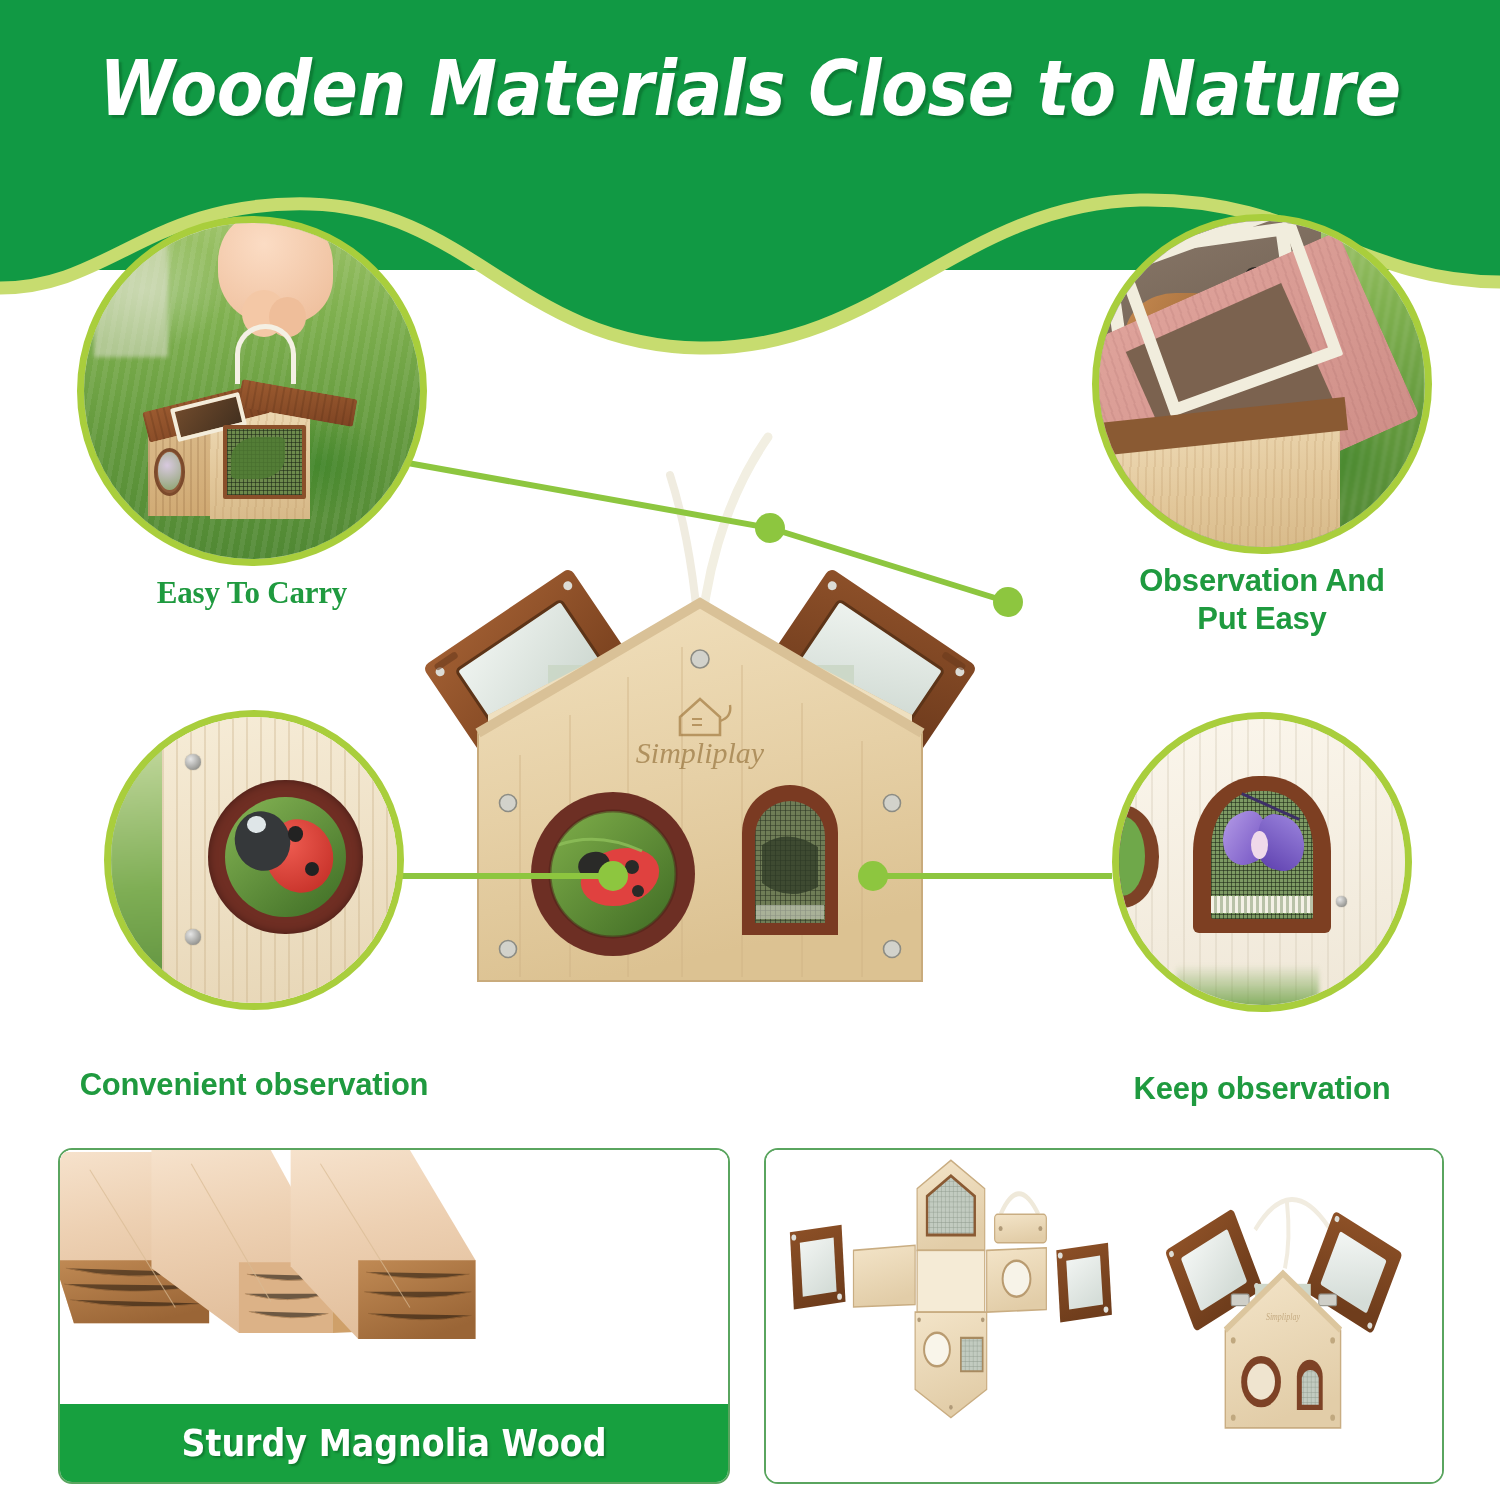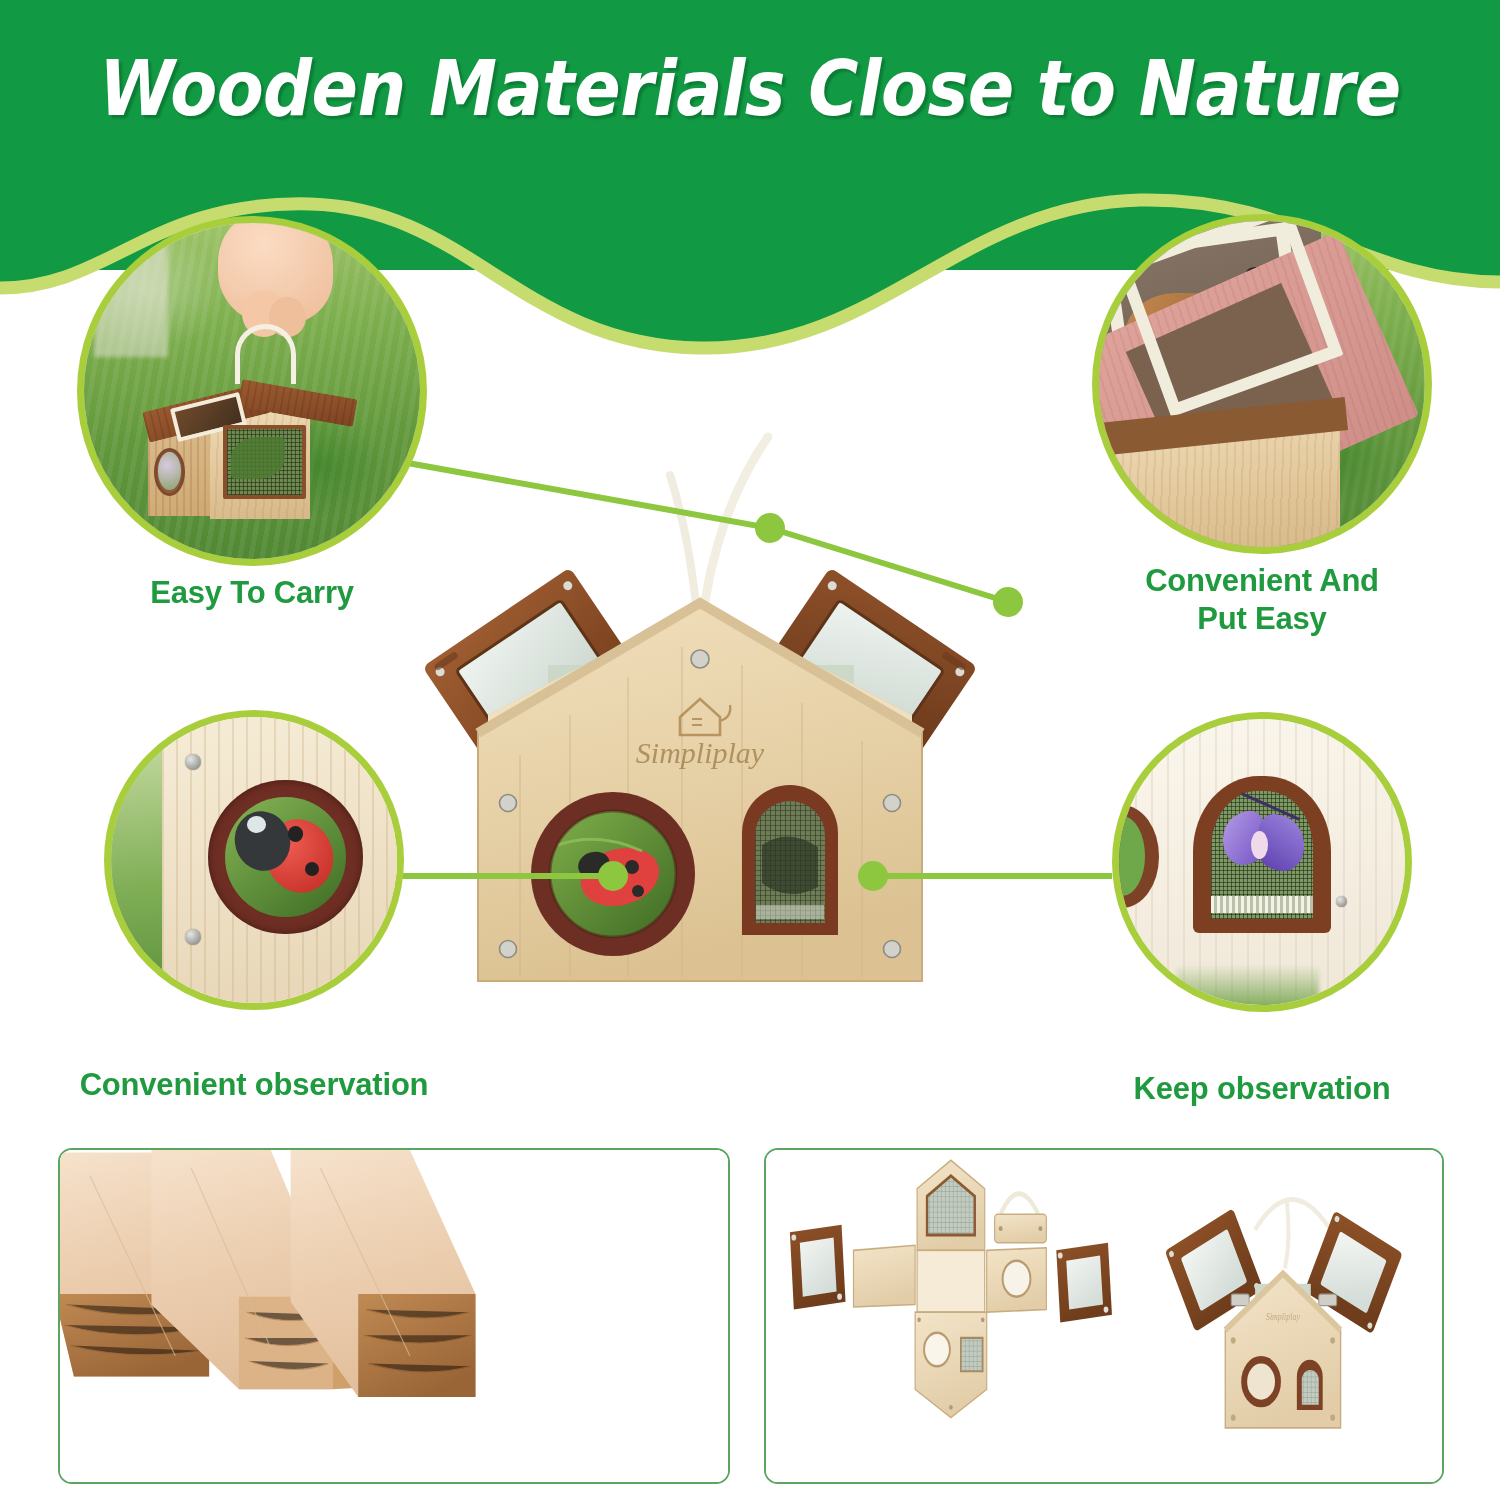--- a/index.html
+++ b/index.html
@@ -297,7 +297,7 @@
                   background:radial-gradient(circle at 40% 35%,#d8c9df,#8aa26a);"></div>
     </div>
   </div>
-  <div class="circle-caption" style="top:358px;">
+  <div class="circle-caption" style="top:358px;font-family:Liberation Serif, serif;">
     <div>Easy To Carry</div>
   </div>
 </div>

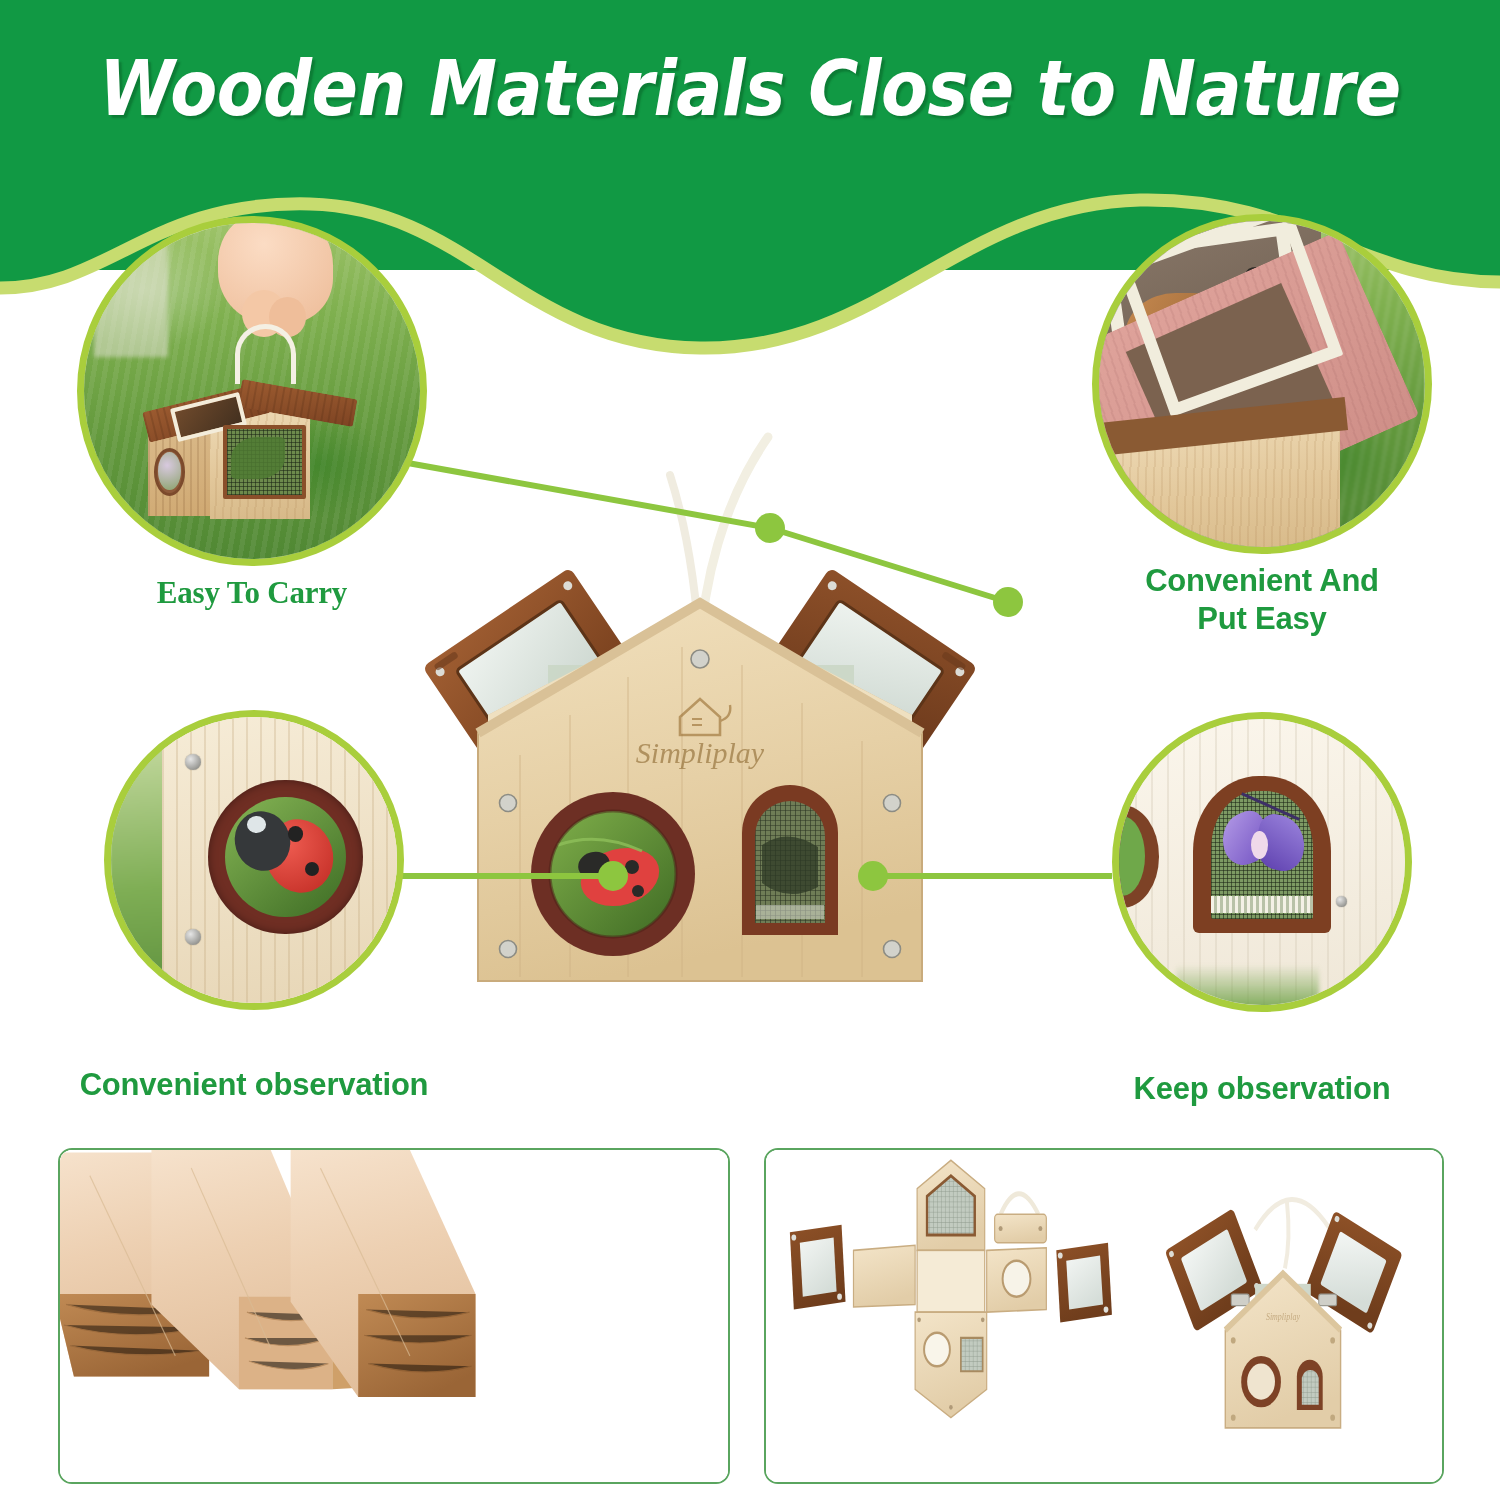--- a/index.html
+++ b/index.html
@@ -336,7 +336,7 @@
     <div style="position:absolute;left:0%;top:58%;width:76%;height:10%;background:#8a5a33;transform:rotate(-6deg);"></div>
   </div>
   <div class="circle-caption" style="top:348px;">
-    <div>Convenient And</div>
+    <div>Observation And</div>
     <div>Put Easy</div>
   </div>
 </div>

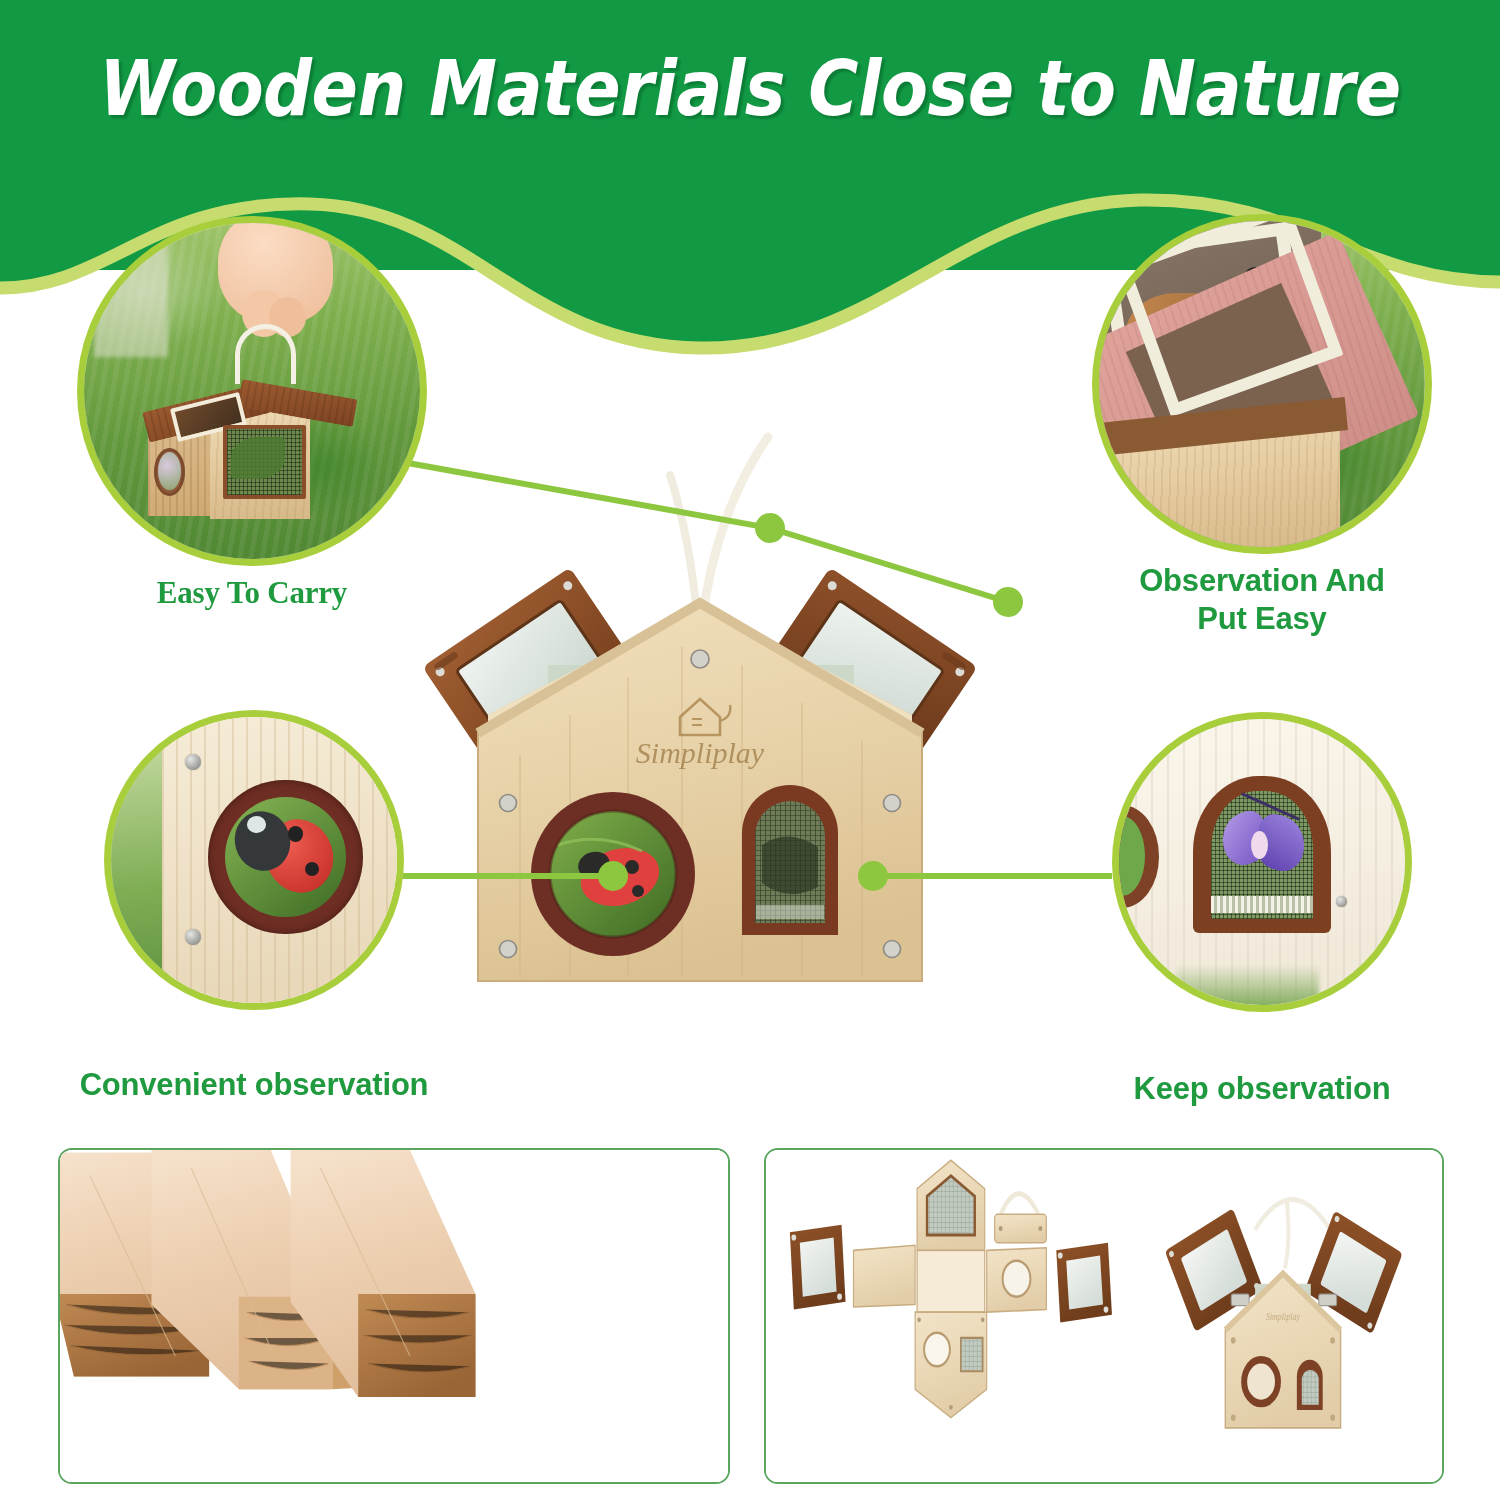--- a/index.html
+++ b/index.html
@@ -464,6 +464,9 @@
       </g>
     </svg>
   </div>
+  <div class="panel-bar">
+    <span>Sturdy Magnolia Wood</span>
+  </div>
 </div>
 
 <div class="bottom-panel" style="left:764px; top:1148px; width:680px; height:336px;">

